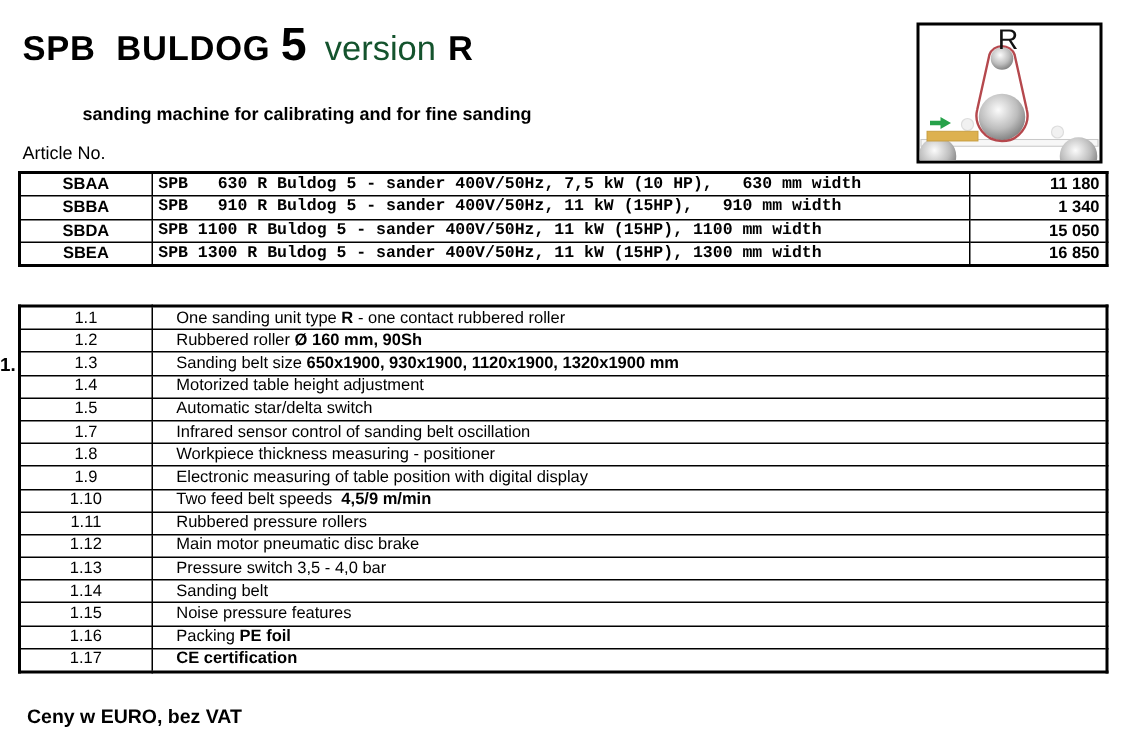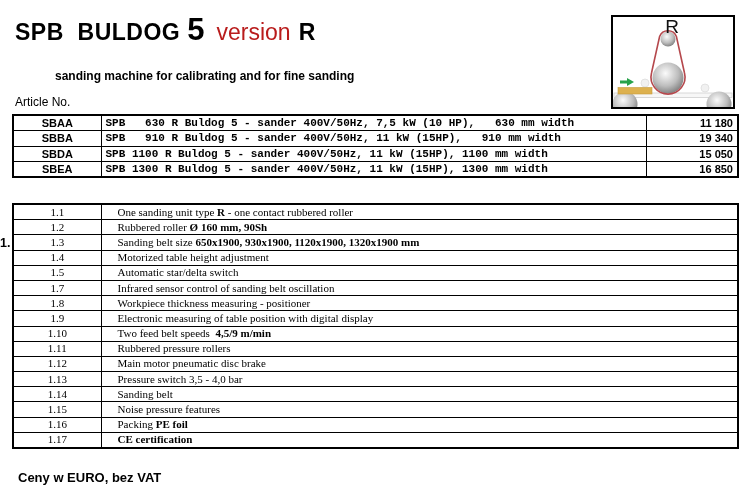--- a/index.html
+++ b/index.html
@@ -12,7 +12,7 @@
   .title-block { position:absolute; left:15px; top:12px; display:flex; align-items:baseline; }
   .title-name   { font-size:23px; font-weight:bold; white-space:pre; letter-spacing:0.5px; }
   .title-number { font-size:31px; font-weight:bold; margin-left:7px; }
-  .title-verword{ font-size:23px; font-weight:normal; margin-left:12px; color:#b91c1c; }
+  .title-verword{ font-size:23px; font-weight:normal; margin-left:12px; color:#14532d; }
   .title-verltr { font-size:23px; font-weight:bold; margin-left:8px; }
 
   .subtitle { position:absolute; left:15px; top:69px; font-size:12px; font-weight:bold;margin-left:40px; }

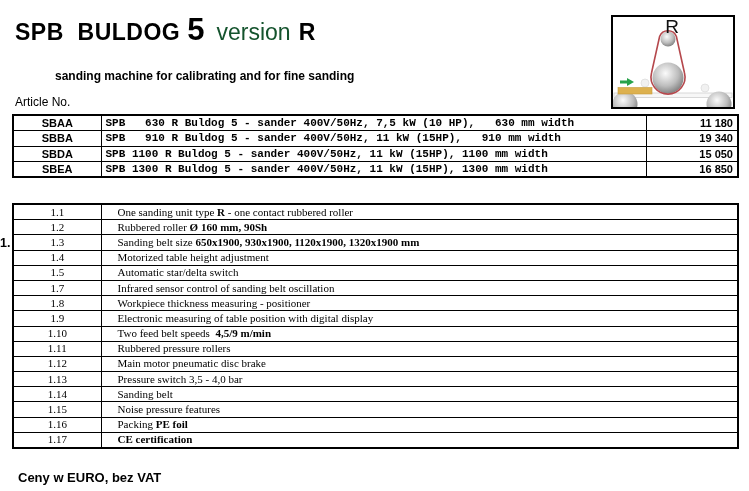--- a/index.html
+++ b/index.html
@@ -110,7 +110,7 @@
     <tr>
       <td class="code">SBBA</td>
       <td class="desc">SPB   910 R Buldog 5 - sander 400V/50Hz, 11 kW (15HP),   910 mm width</td>
-      <td class="price">19 340</td>
+      <td class="price">1 340</td>
     </tr>
 
     <tr>

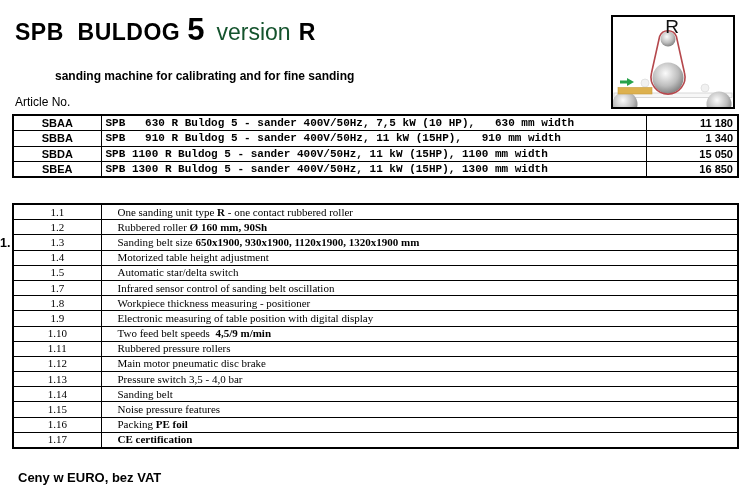--- a/index.html
+++ b/index.html
@@ -42,7 +42,7 @@
     position:absolute; left:12px; top:203px; width:725px;
     border:2.5px solid #000; font-size:11px;
   }
-  .equipment-table td { border:1px solid #000; height:14.2px; line-height:13px; padding:0; overflow:hidden; white-space:pre;font-family:Liberation Serif, serif; }
+  .equipment-table td { border:1px solid #000; height:14.2px; line-height:13px; padding:0; overflow:hidden; white-space:pre; }
   .equipment-table td.num  { text-align:center; }
   .equipment-table td.desc { padding-left:16px; }
   .equipment-table td.desc .b { font-weight:bold; }

